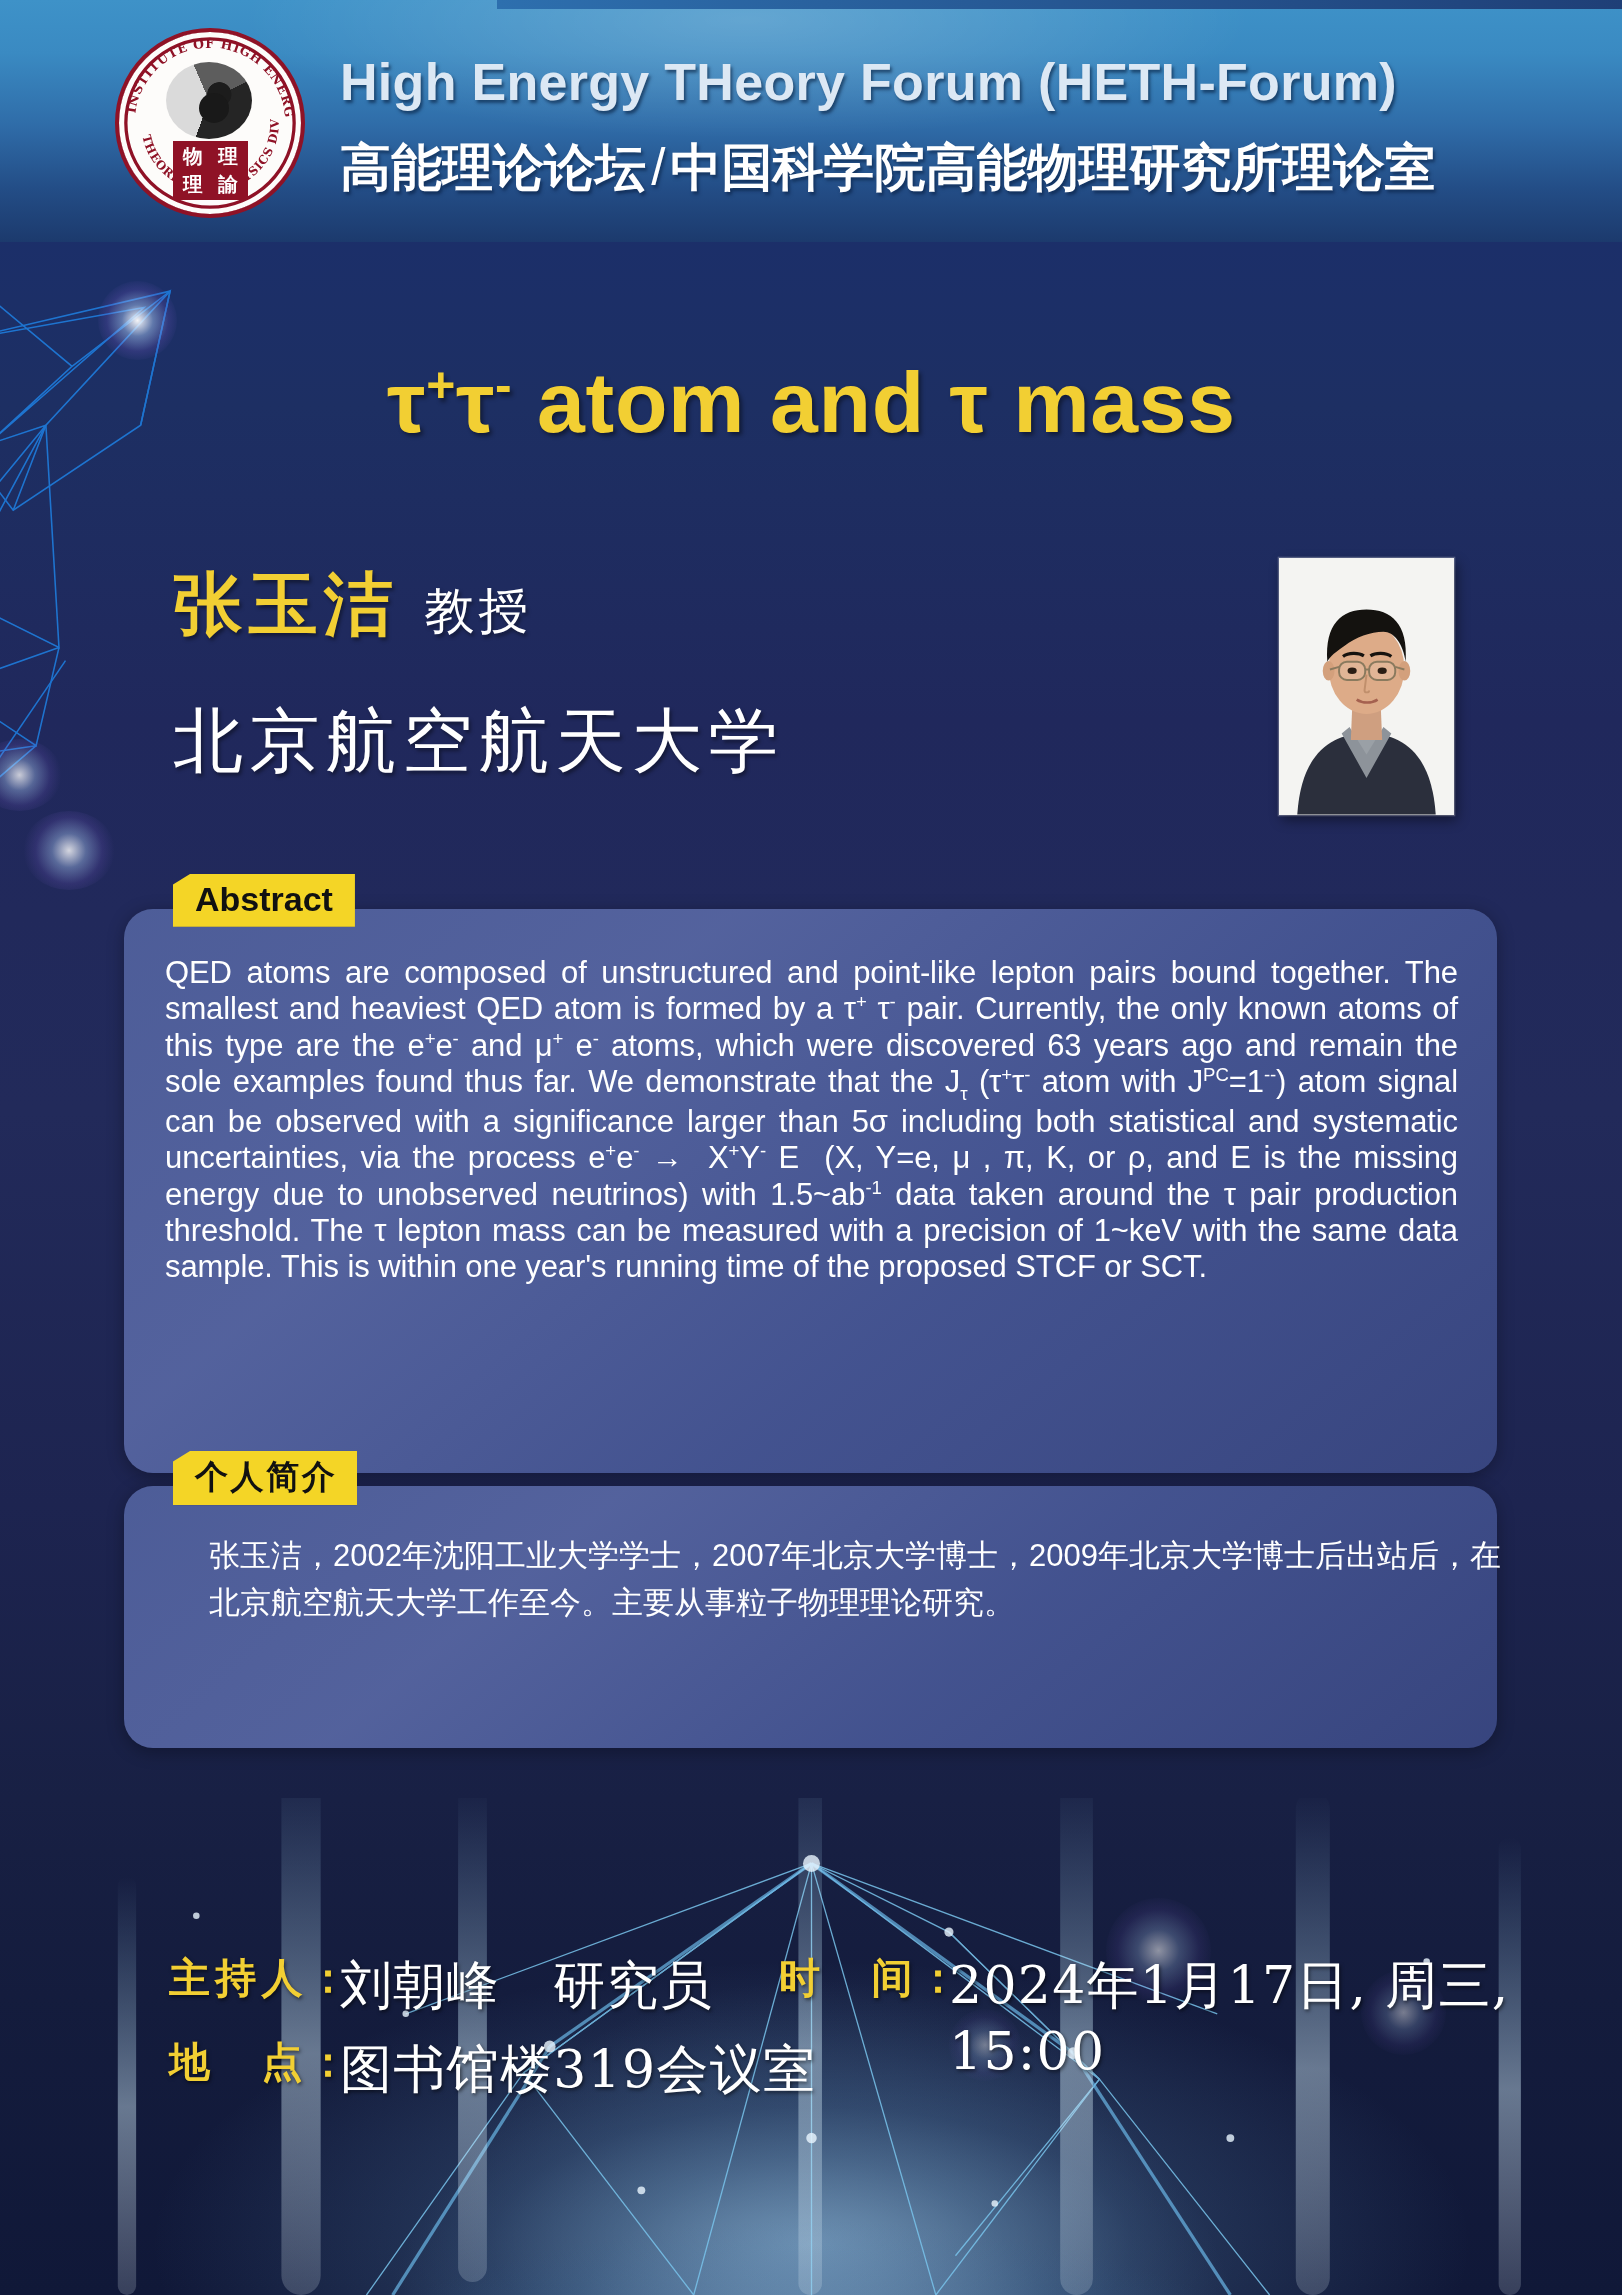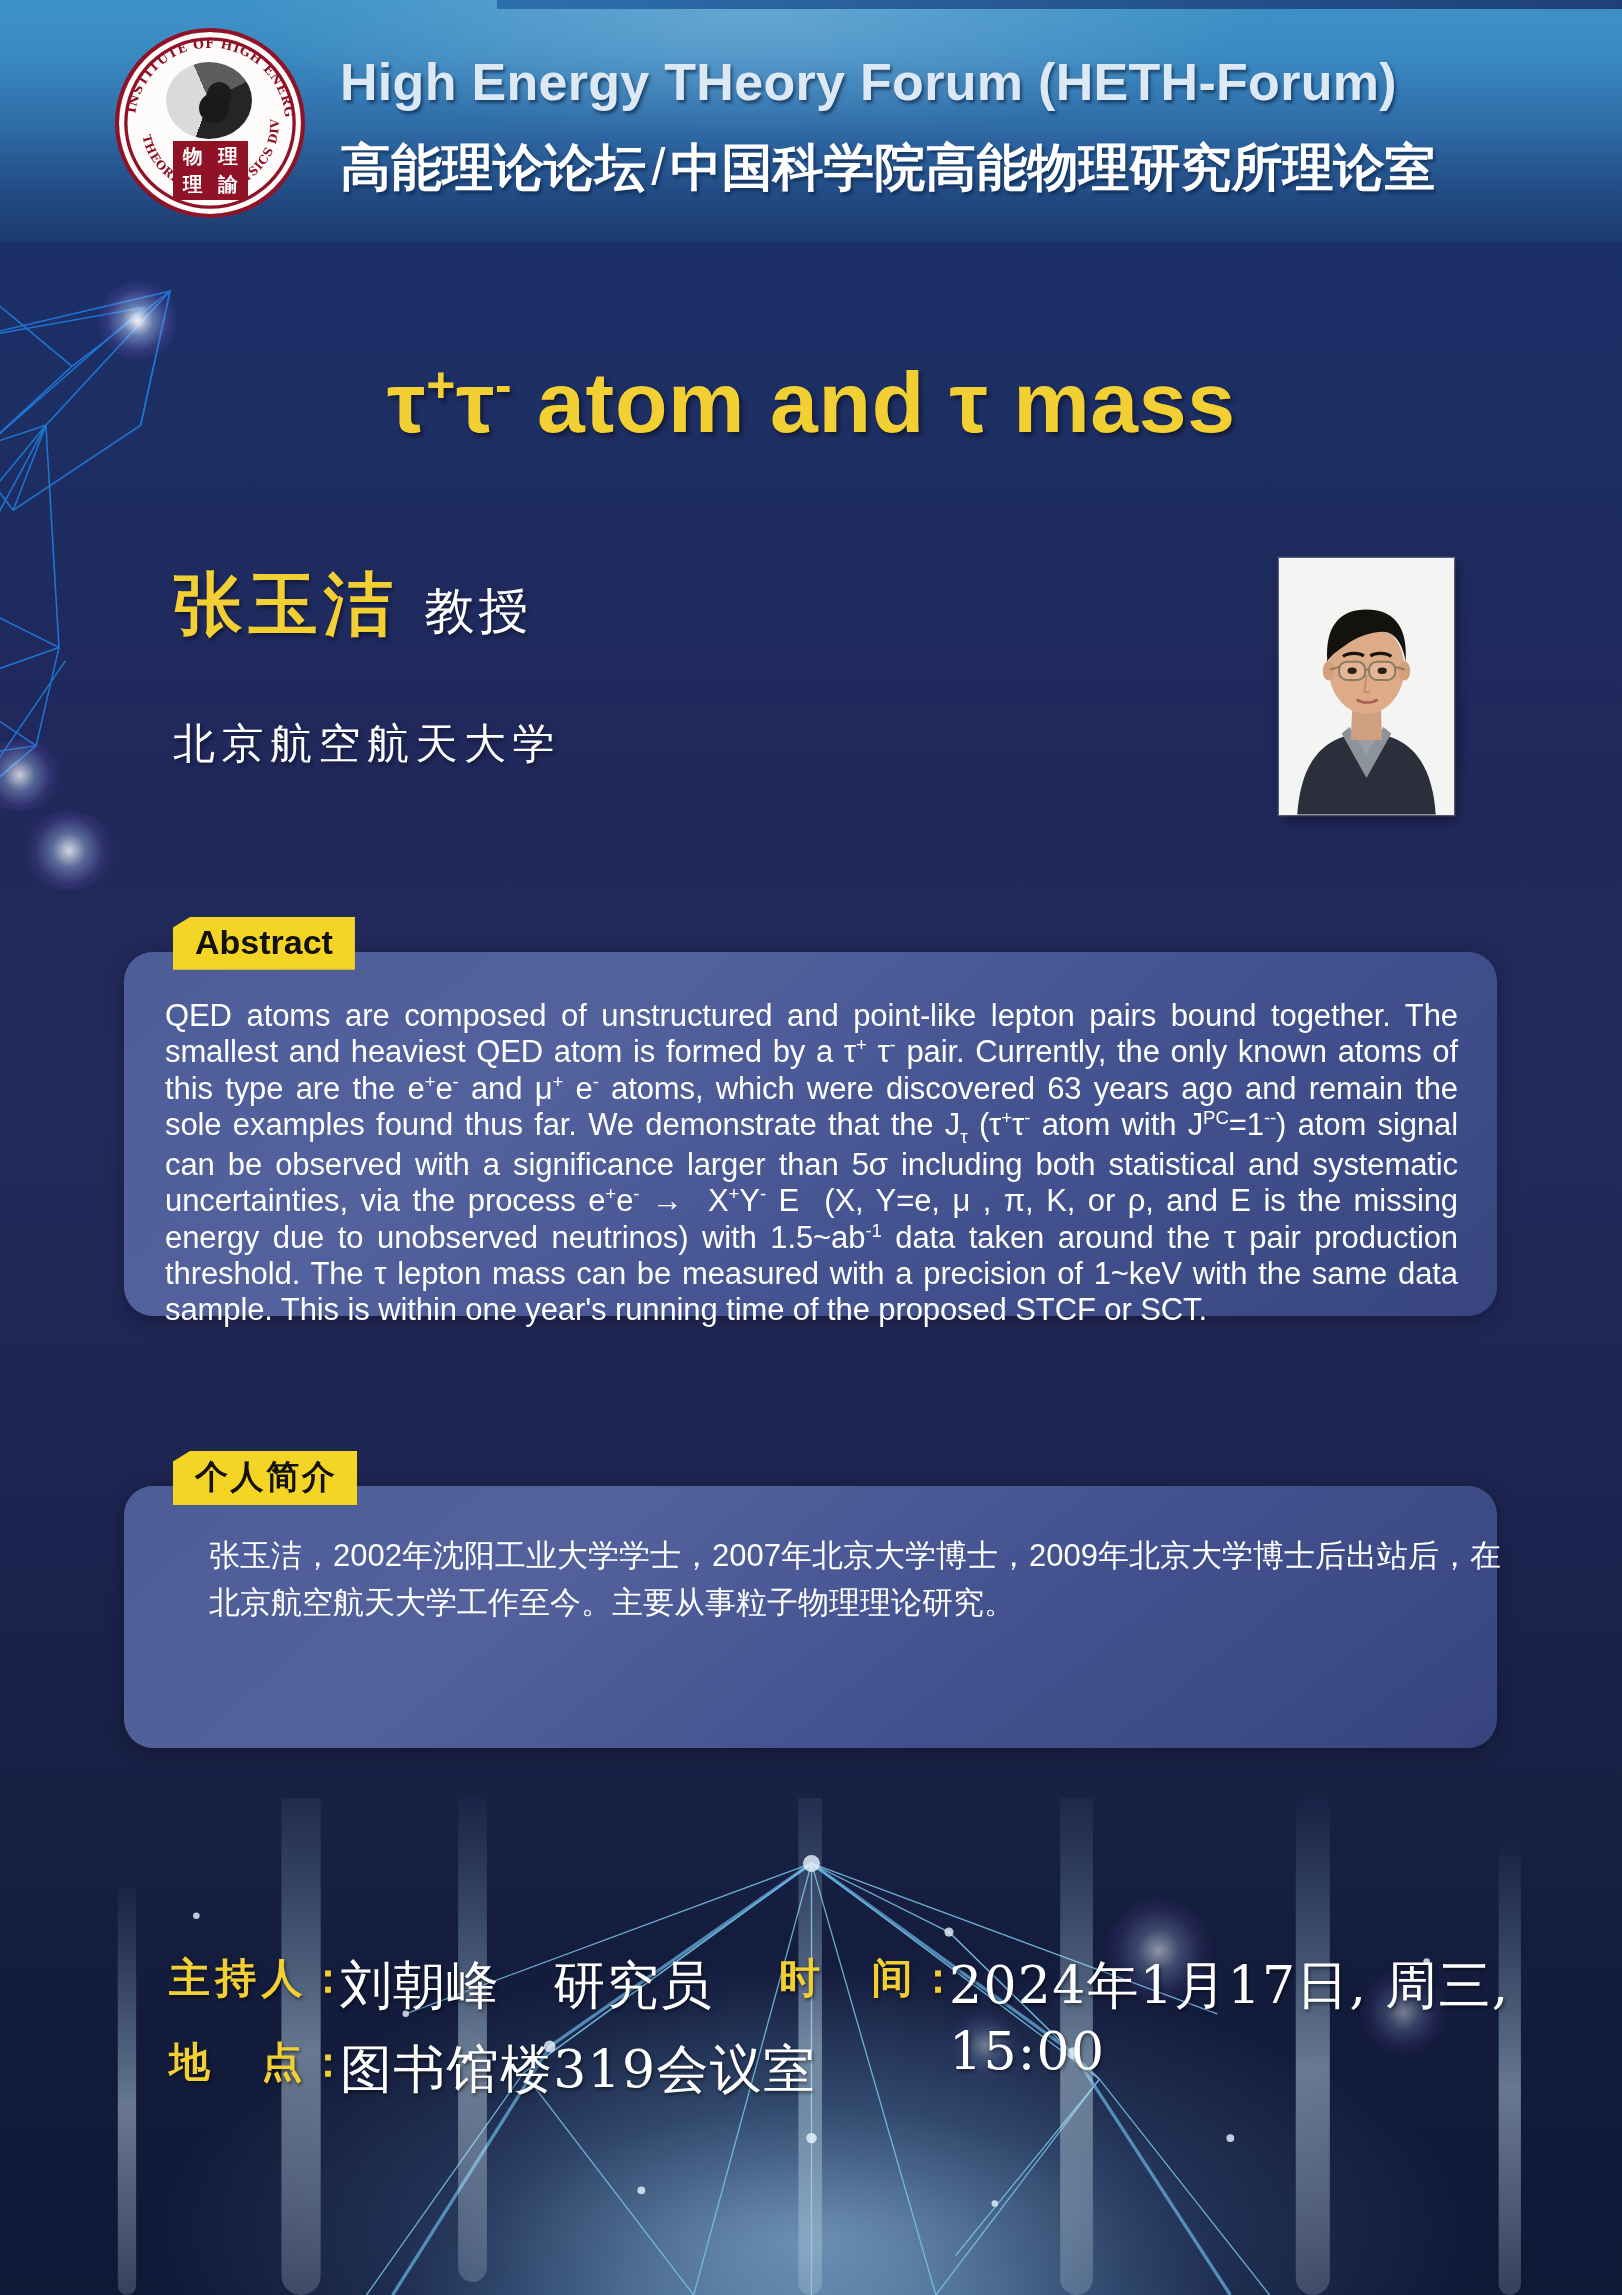--- a/index.html
+++ b/index.html
@@ -129,9 +129,9 @@
     text-shadow:2px 2.6px 3.9px rgba(0,0,0,.4);
   }
   .sp-aff{
-    margin-top:65px;
-    font-family:"DejaVu Serif", serif;
-    font-size:42px; color:#ffffff; letter-spacing:6.5px;
+    margin-top:44px;
+    font-family:"DejaVu Serif", serif;
+    font-size:70px; color:#ffffff; letter-spacing:6.5px;
     text-shadow:2px 2.6px 3.9px rgba(0,0,0,.4);
   }
   .photo{

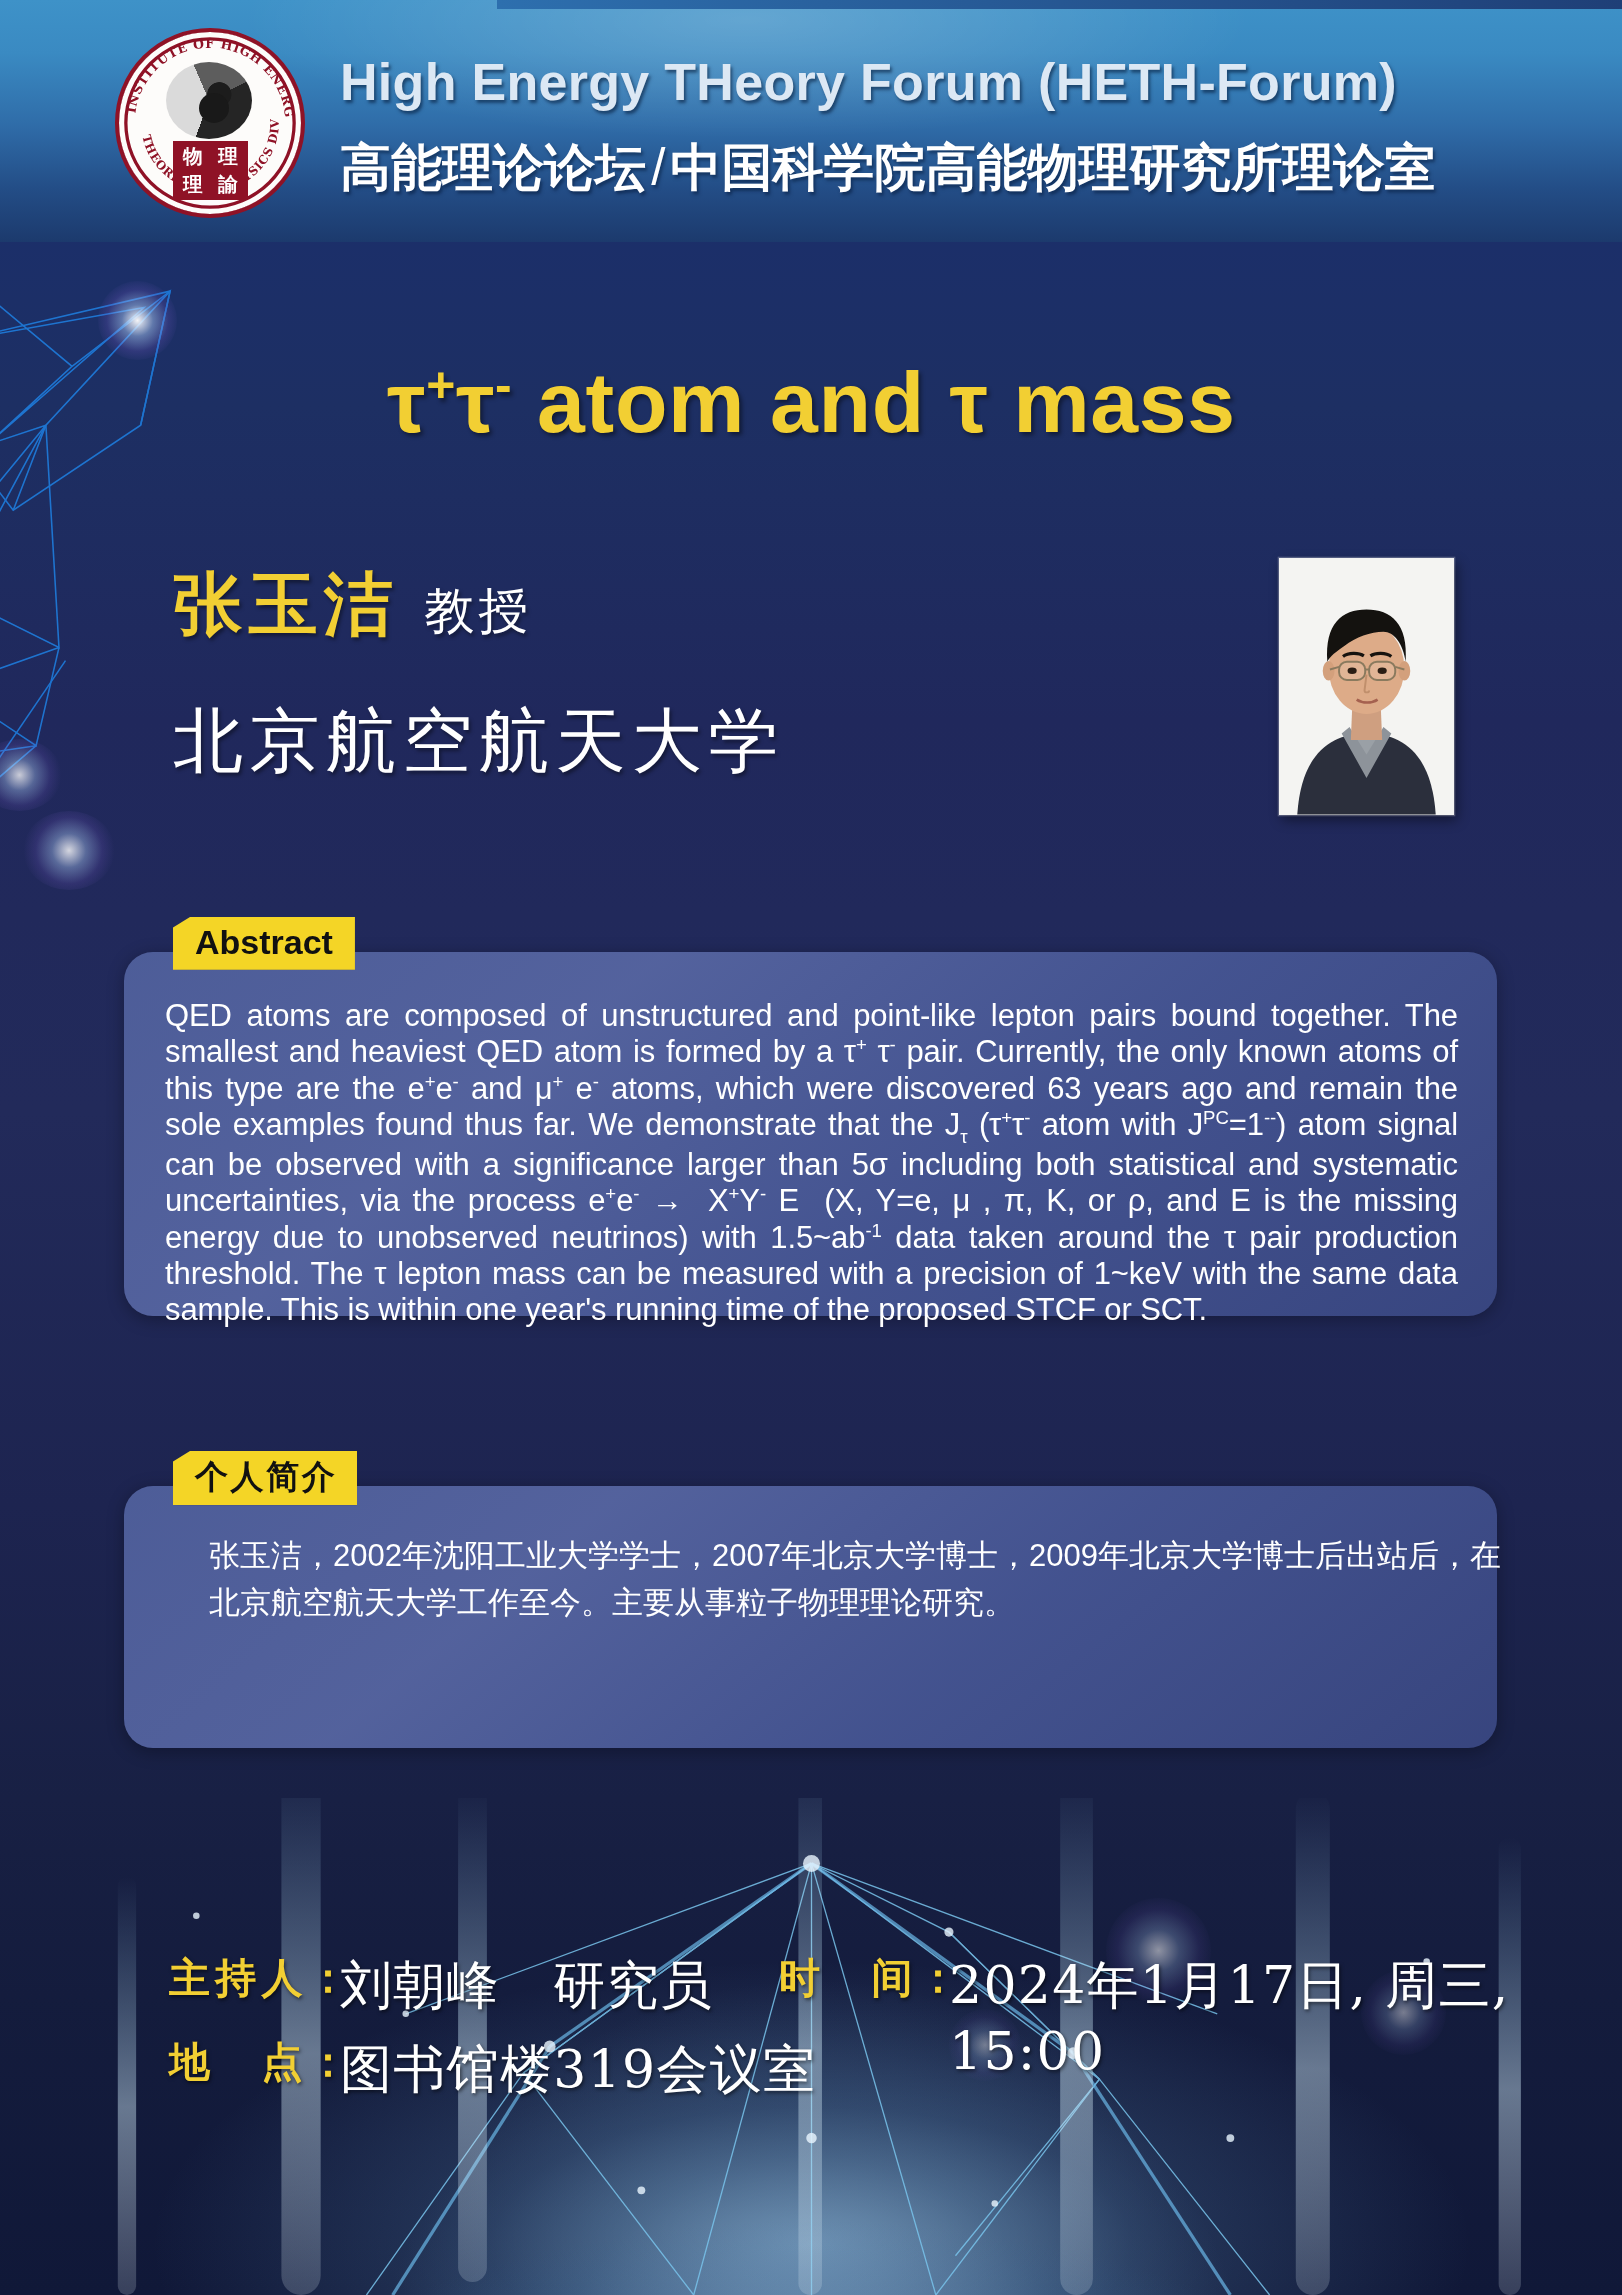--- a/index.html
+++ b/index.html
@@ -148,7 +148,7 @@
     border-radius:29px;
     box-shadow:0 3.9px 17px rgba(0,0,0,.30);
   }
-  #abstract-panel{ top:952px; height:364px; }
+  #abstract-panel{ top:909px; height:564px; }
   #bio-panel{ top:1486px; height:262px; }
 
   .tag{

